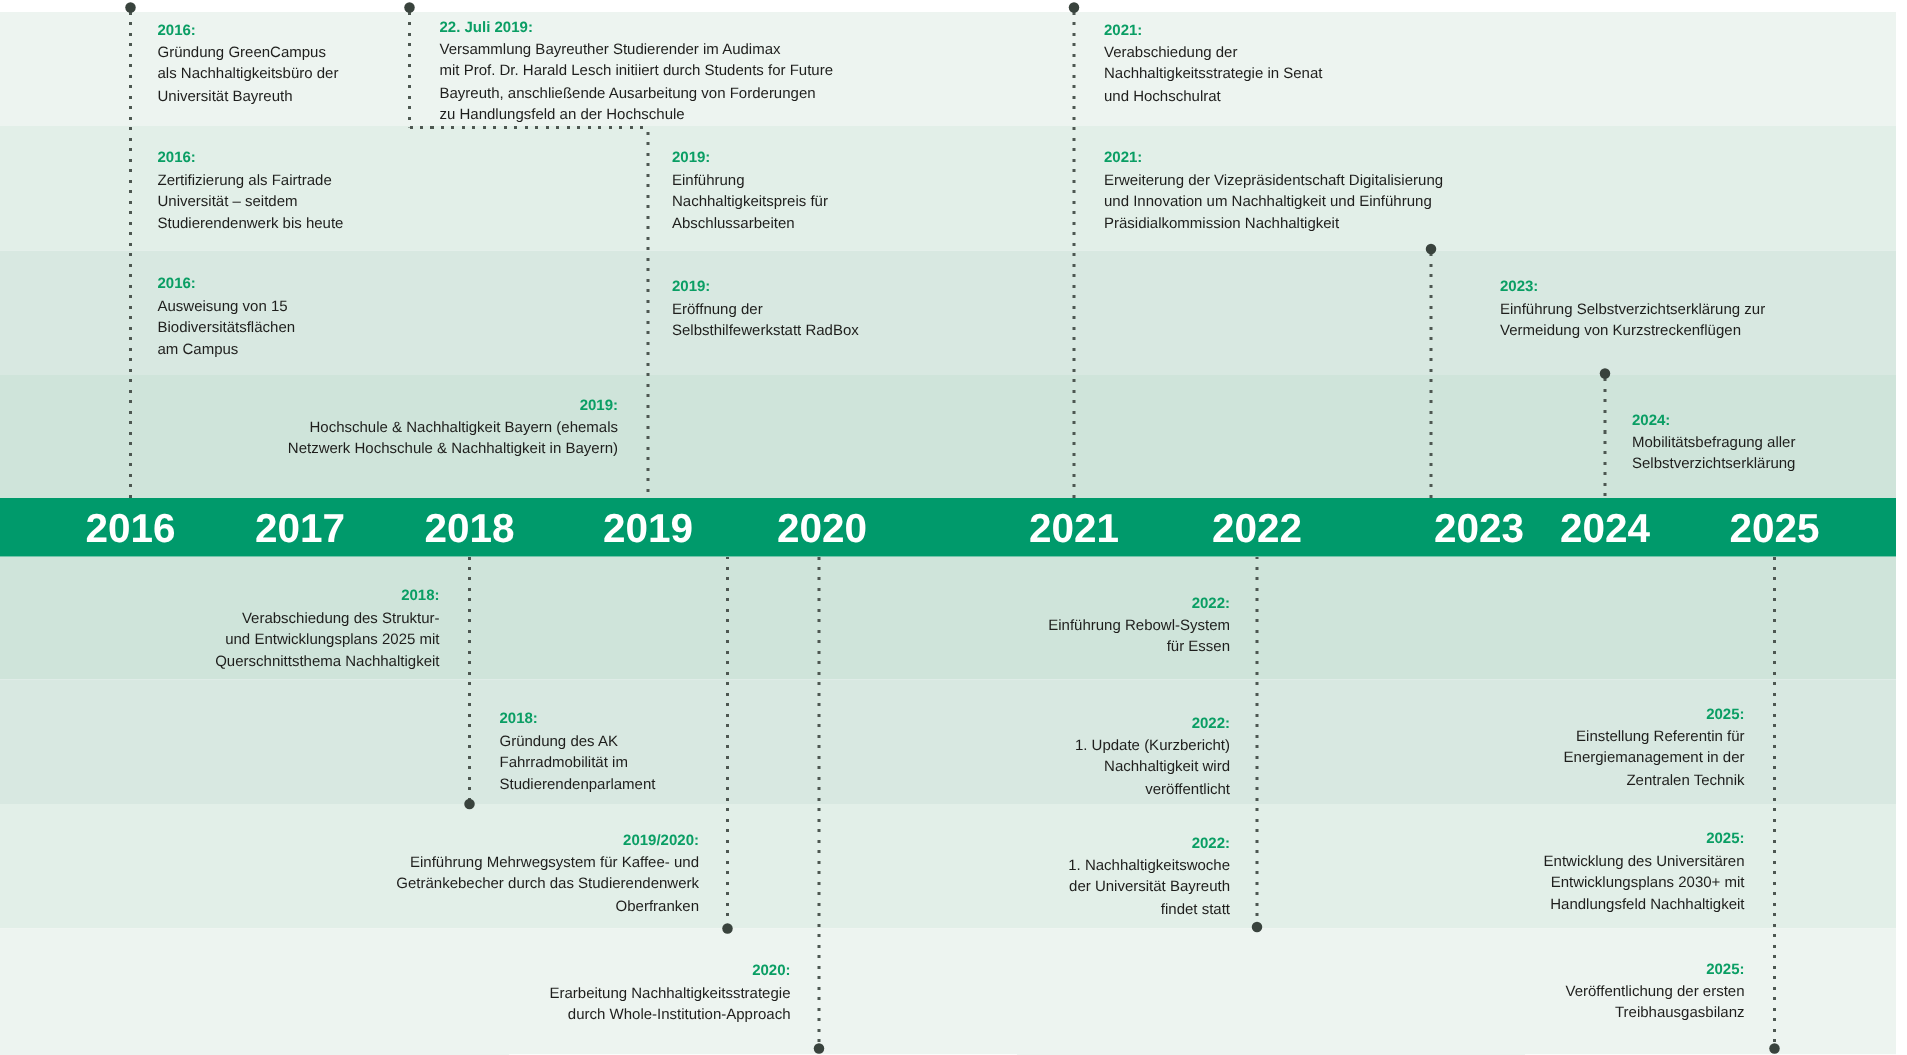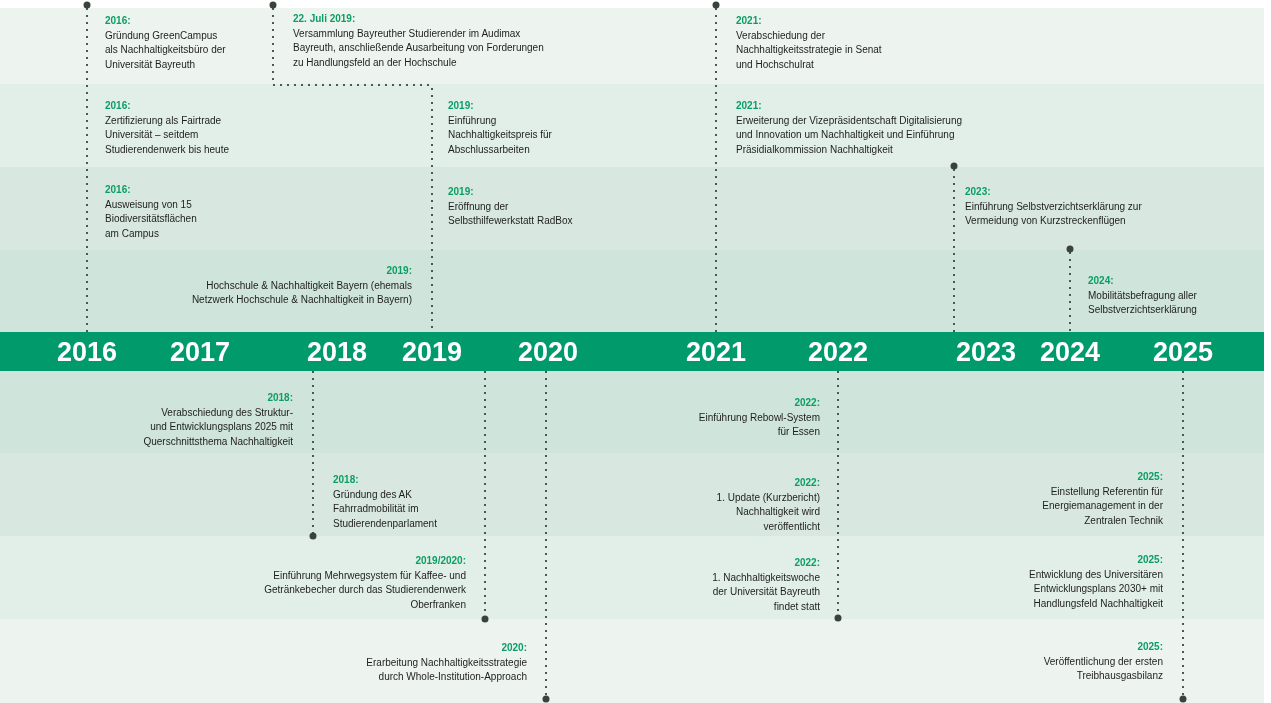--- a/index.html
+++ b/index.html
@@ -99,6 +99,7 @@
   <div class="ev" style="left:293px;top:12px;">
     <div class="date">22. Juli 2019:</div>
     <div>Versammlung Bayreuther Studierender im Audimax</div>
+    <div>mit Prof. Dr. Harald Lesch initiiert durch Students for Future</div>
     <div>Bayreuth, anschließende Ausarbeitung von Forderungen</div>
     <div>zu Handlungsfeld an der Hochschule</div>
   </div>

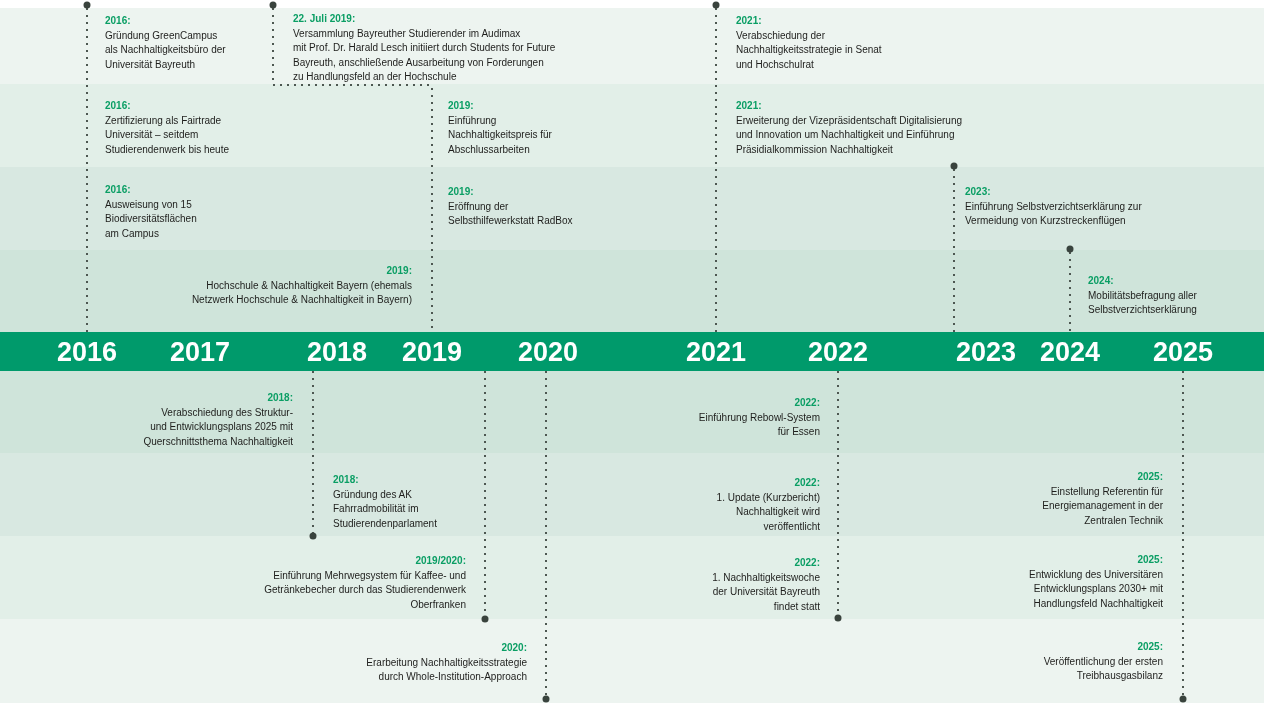--- a/index.html
+++ b/index.html
@@ -146,7 +146,7 @@
   </div>
 
 
-  <div class="ev" style="left:965px;top:185px;">
+  <div class="ev" style="left:1000px;top:185px;">
     <div class="date">2023:</div>
     <div>Einführung Selbstverzichtserklärung zur</div>
     <div>Vermeidung von Kurzstreckenflügen</div>

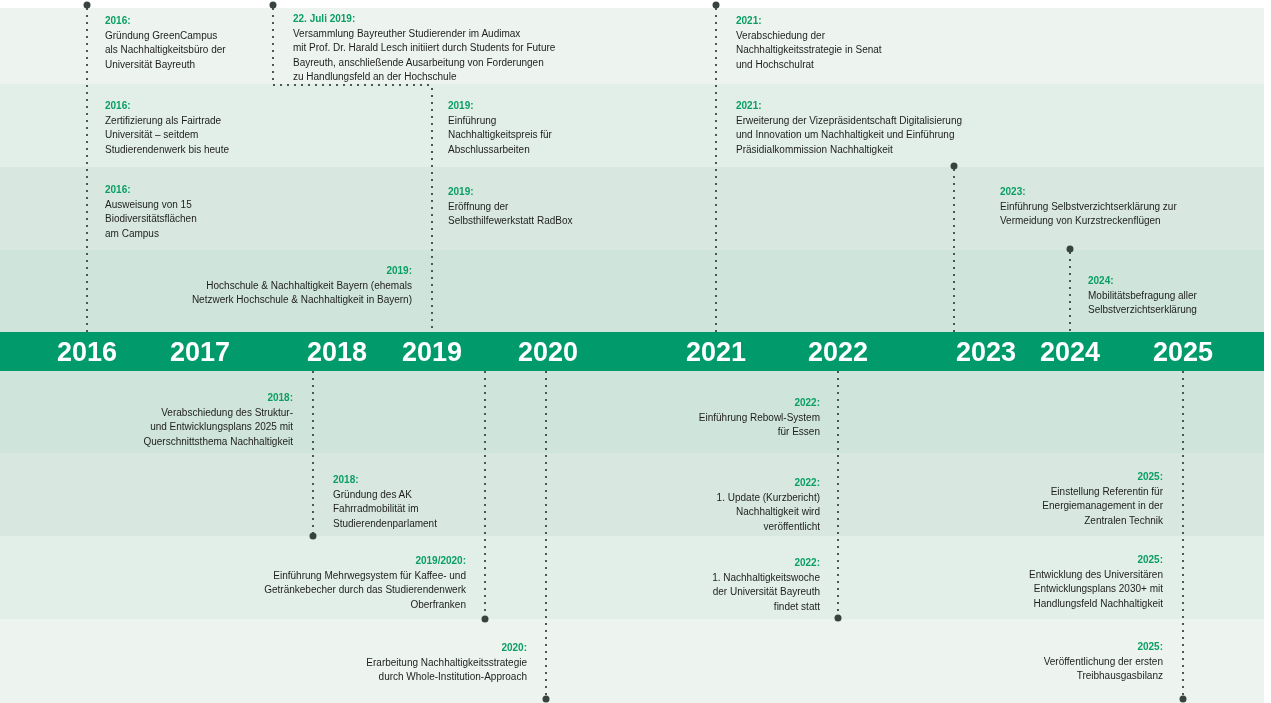--- a/index.html
+++ b/index.html
@@ -80,7 +80,7 @@
   <div id="axis-bar"></div>
   <div class="year" style="left:87px;">2016</div>
   <div class="year" style="left:200px;">2017</div>
-  <div class="year" style="left:313px;margin-left:24px;">2018</div>
+  <div class="year" style="left:313px;">2018</div>
   <div class="year" style="left:432px;">2019</div>
   <div class="year" style="left:548px;">2020</div>
   <div class="year" style="left:716px;">2021</div>

